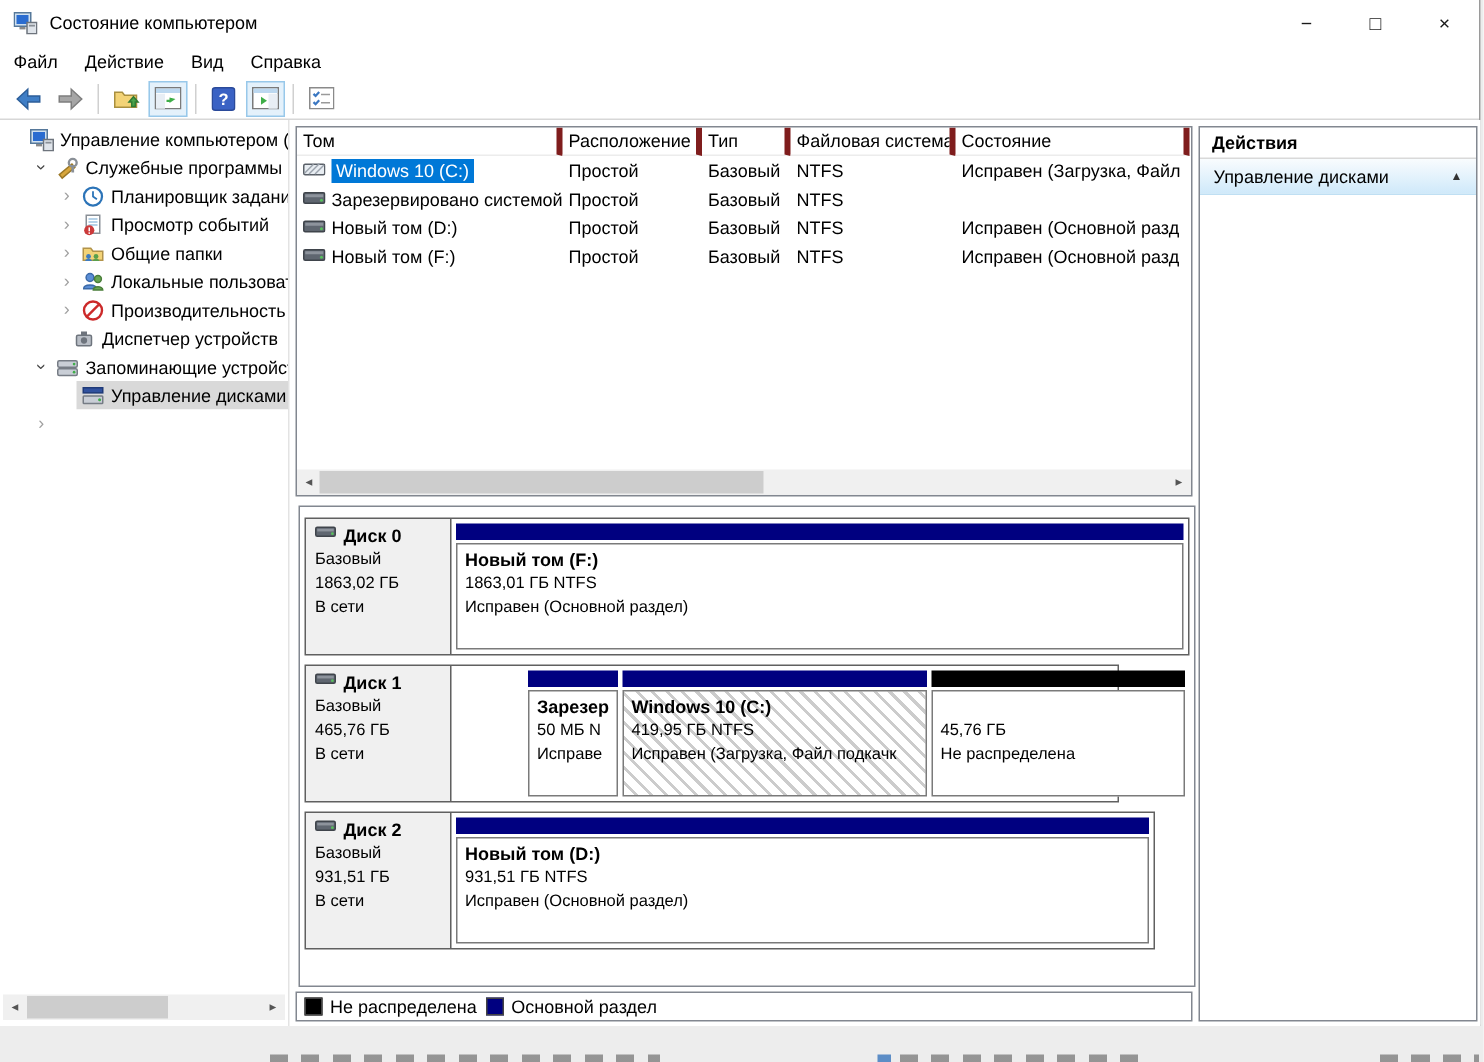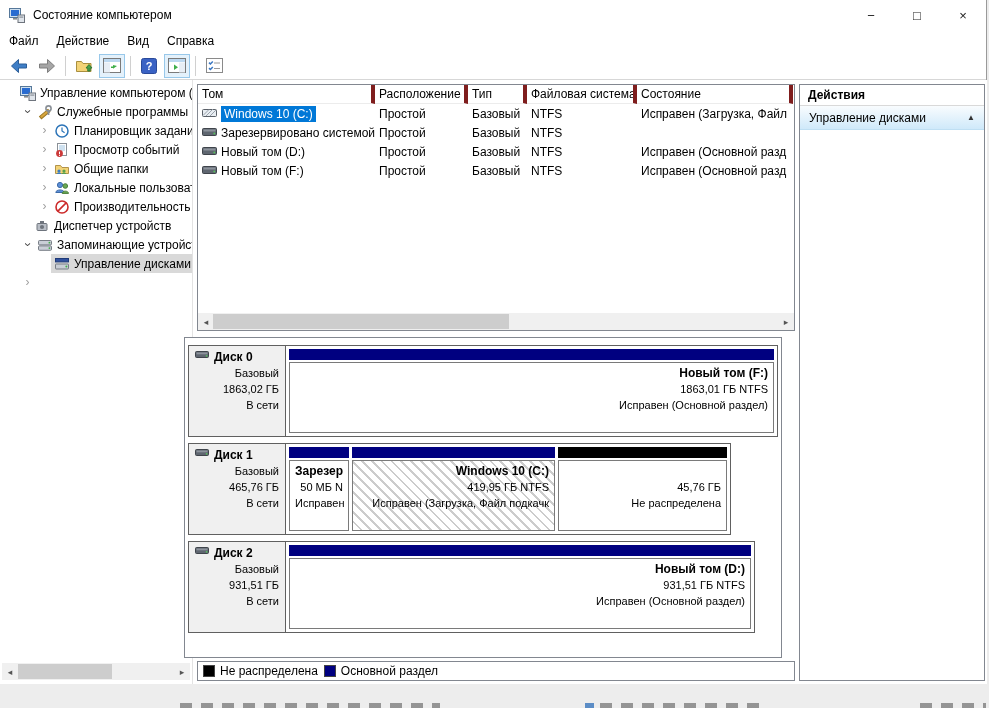--- a/index.html
+++ b/index.html
@@ -252,7 +252,7 @@
             <span class="tree-label">Производительность</span>
           </span>
         </div>
-        <div class="tree-row" style="padding-left: 18px;">
+        <div class="tree-row" style="padding-left: 32px;">
           <span class="expander"></span>
           <span class="tree-sel">
             <span class="tree-icon"><svg width="16" height="16" viewBox="0 0 16 16">

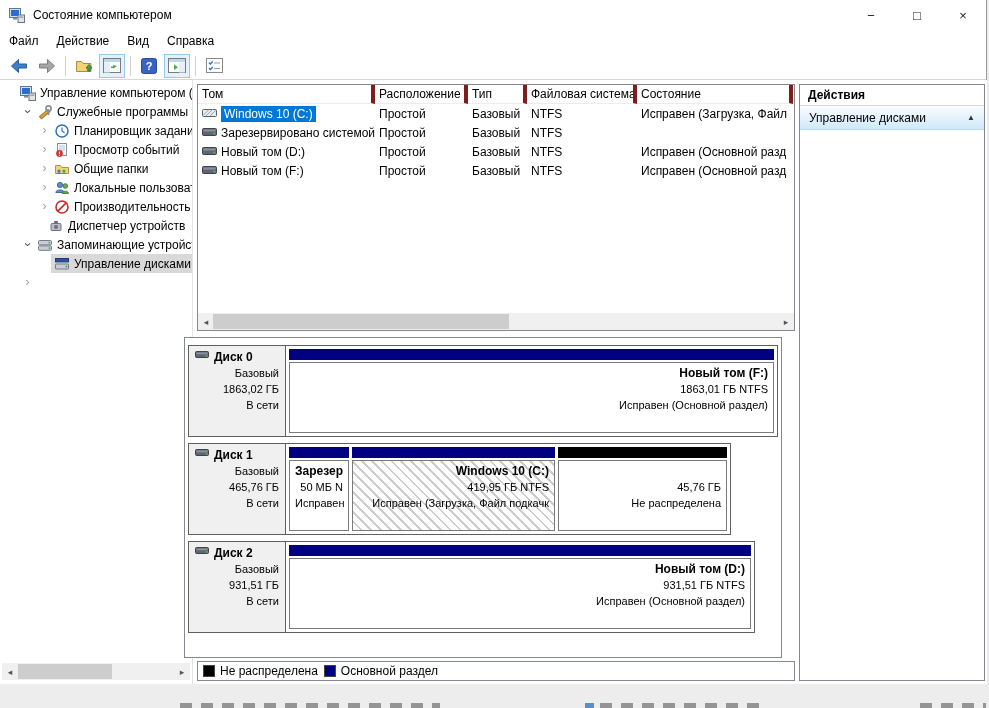--- a/index.html
+++ b/index.html
@@ -54,7 +54,7 @@
   .tree-scroll .scroll-arrow.right{margin-left:auto;}
 
   
-  .disk-area{position:absolute;left:184px;top:257px;width:598px;height:321px;border:1px solid #828790;background:#fff;padding:7px 0 0 3px;overflow:hidden;text-align:right;}
+  .disk-area{position:absolute;left:199px;top:257px;width:598px;height:321px;border:1px solid #828790;background:#fff;padding:7px 0 0 3px;overflow:hidden;}
   .disk-block{display:flex;border:1px solid #606060;margin-bottom:6px;height:92px;background:#fff;}
   .disk-label{width:97px;flex:0 0 97px;background:#f0f0f0;border-right:1px solid #606060;padding:3px 6px;font-size:11px;line-height:16px;}
   .disk-name{font-weight:bold;font-size:12px;display:flex;gap:4px;align-items:center;}

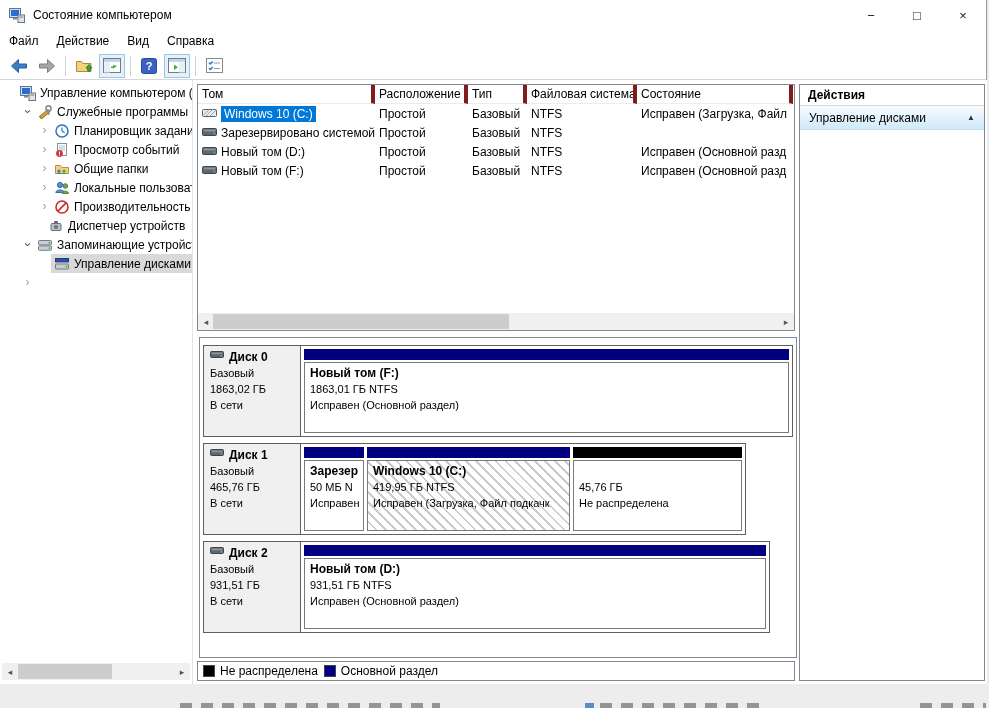--- a/index.html
+++ b/index.html
@@ -401,7 +401,7 @@
             </div>
           </div>
         </div>
-        <div class="disk-block" style="width: 543px;">
+        <div class="disk-block" style="width: 543px; gap: 48px;">
           <div class="disk-label">
             <div class="disk-name">
               <span><svg width="15" height="12" viewBox="0 0 15 12">

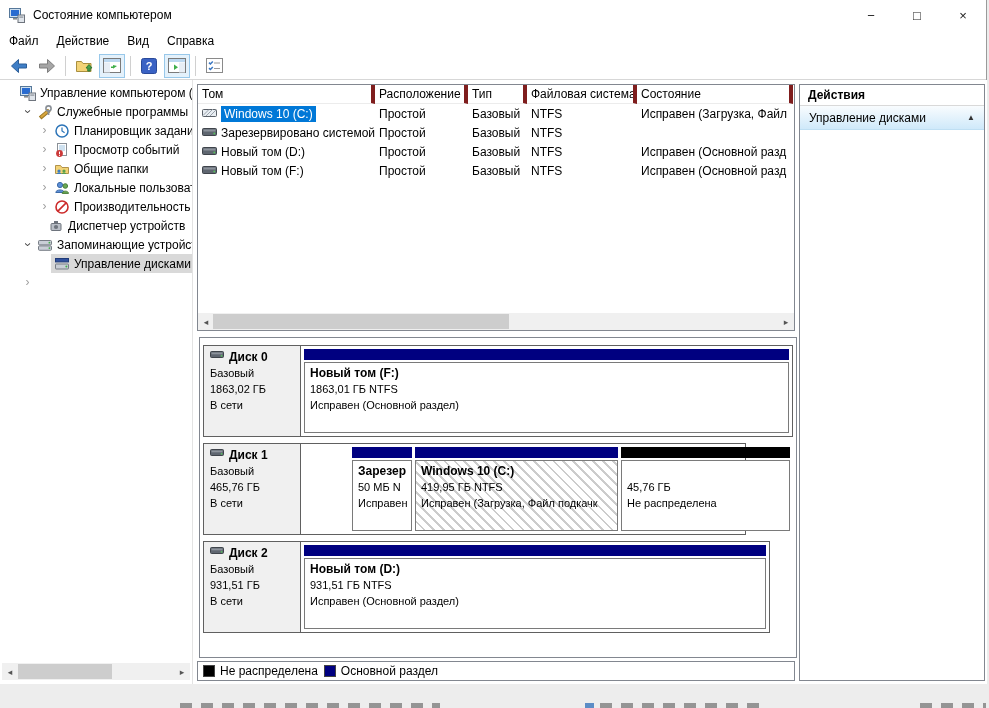--- a/index.html
+++ b/index.html
@@ -421,7 +421,7 @@
               <div class="part-body">
                 <div class="part-line part-title">Зарезер</div>
                 <div class="part-line">50 МБ N</div>
-                <div class="part-line">Исправен</div>
+                <div class="part-line">Исправе</div>
               </div>
             </div>
             <div class="part" style="width: 203px; flex: 0 0 203px;">

